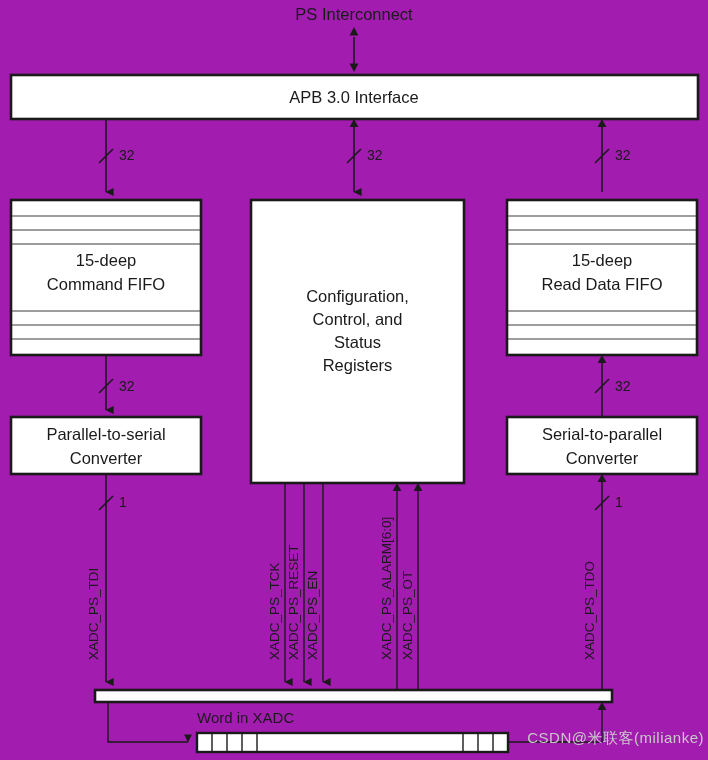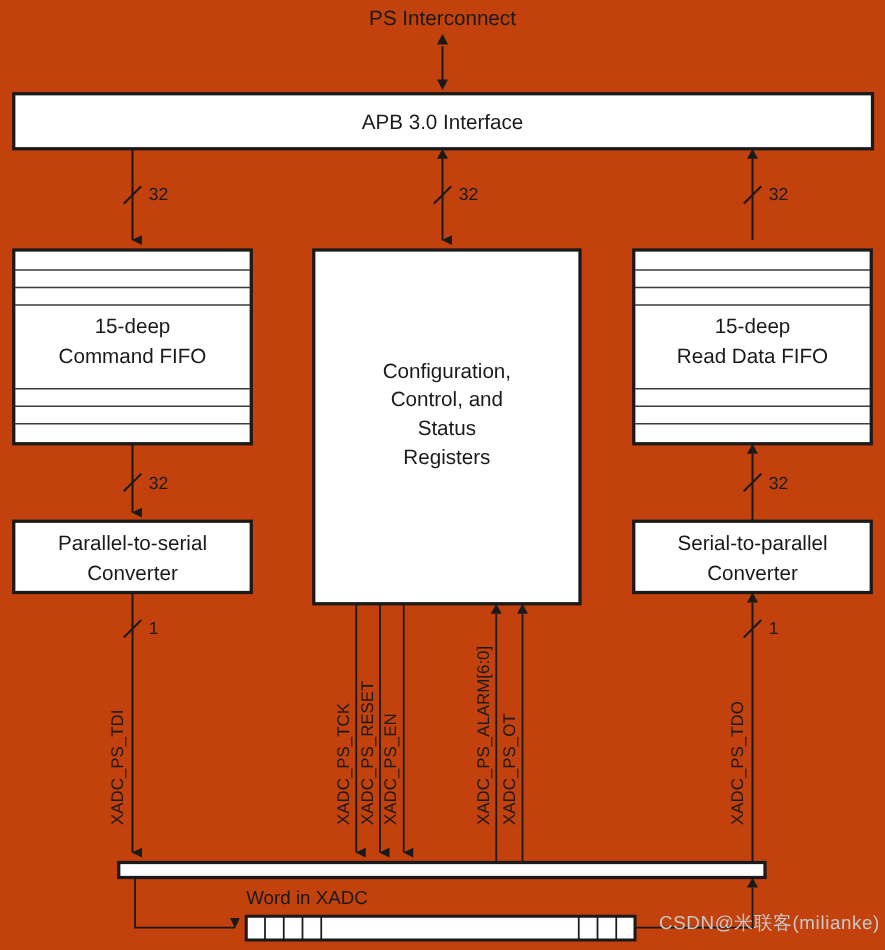--- a/index.html
+++ b/index.html
@@ -17,7 +17,7 @@
     position: relative;
     width: 708px;
     height: 760px;
-    background: #c2410c;
+    background: #a21caf;
   }
   svg#diagram-svg {
     display: block;

